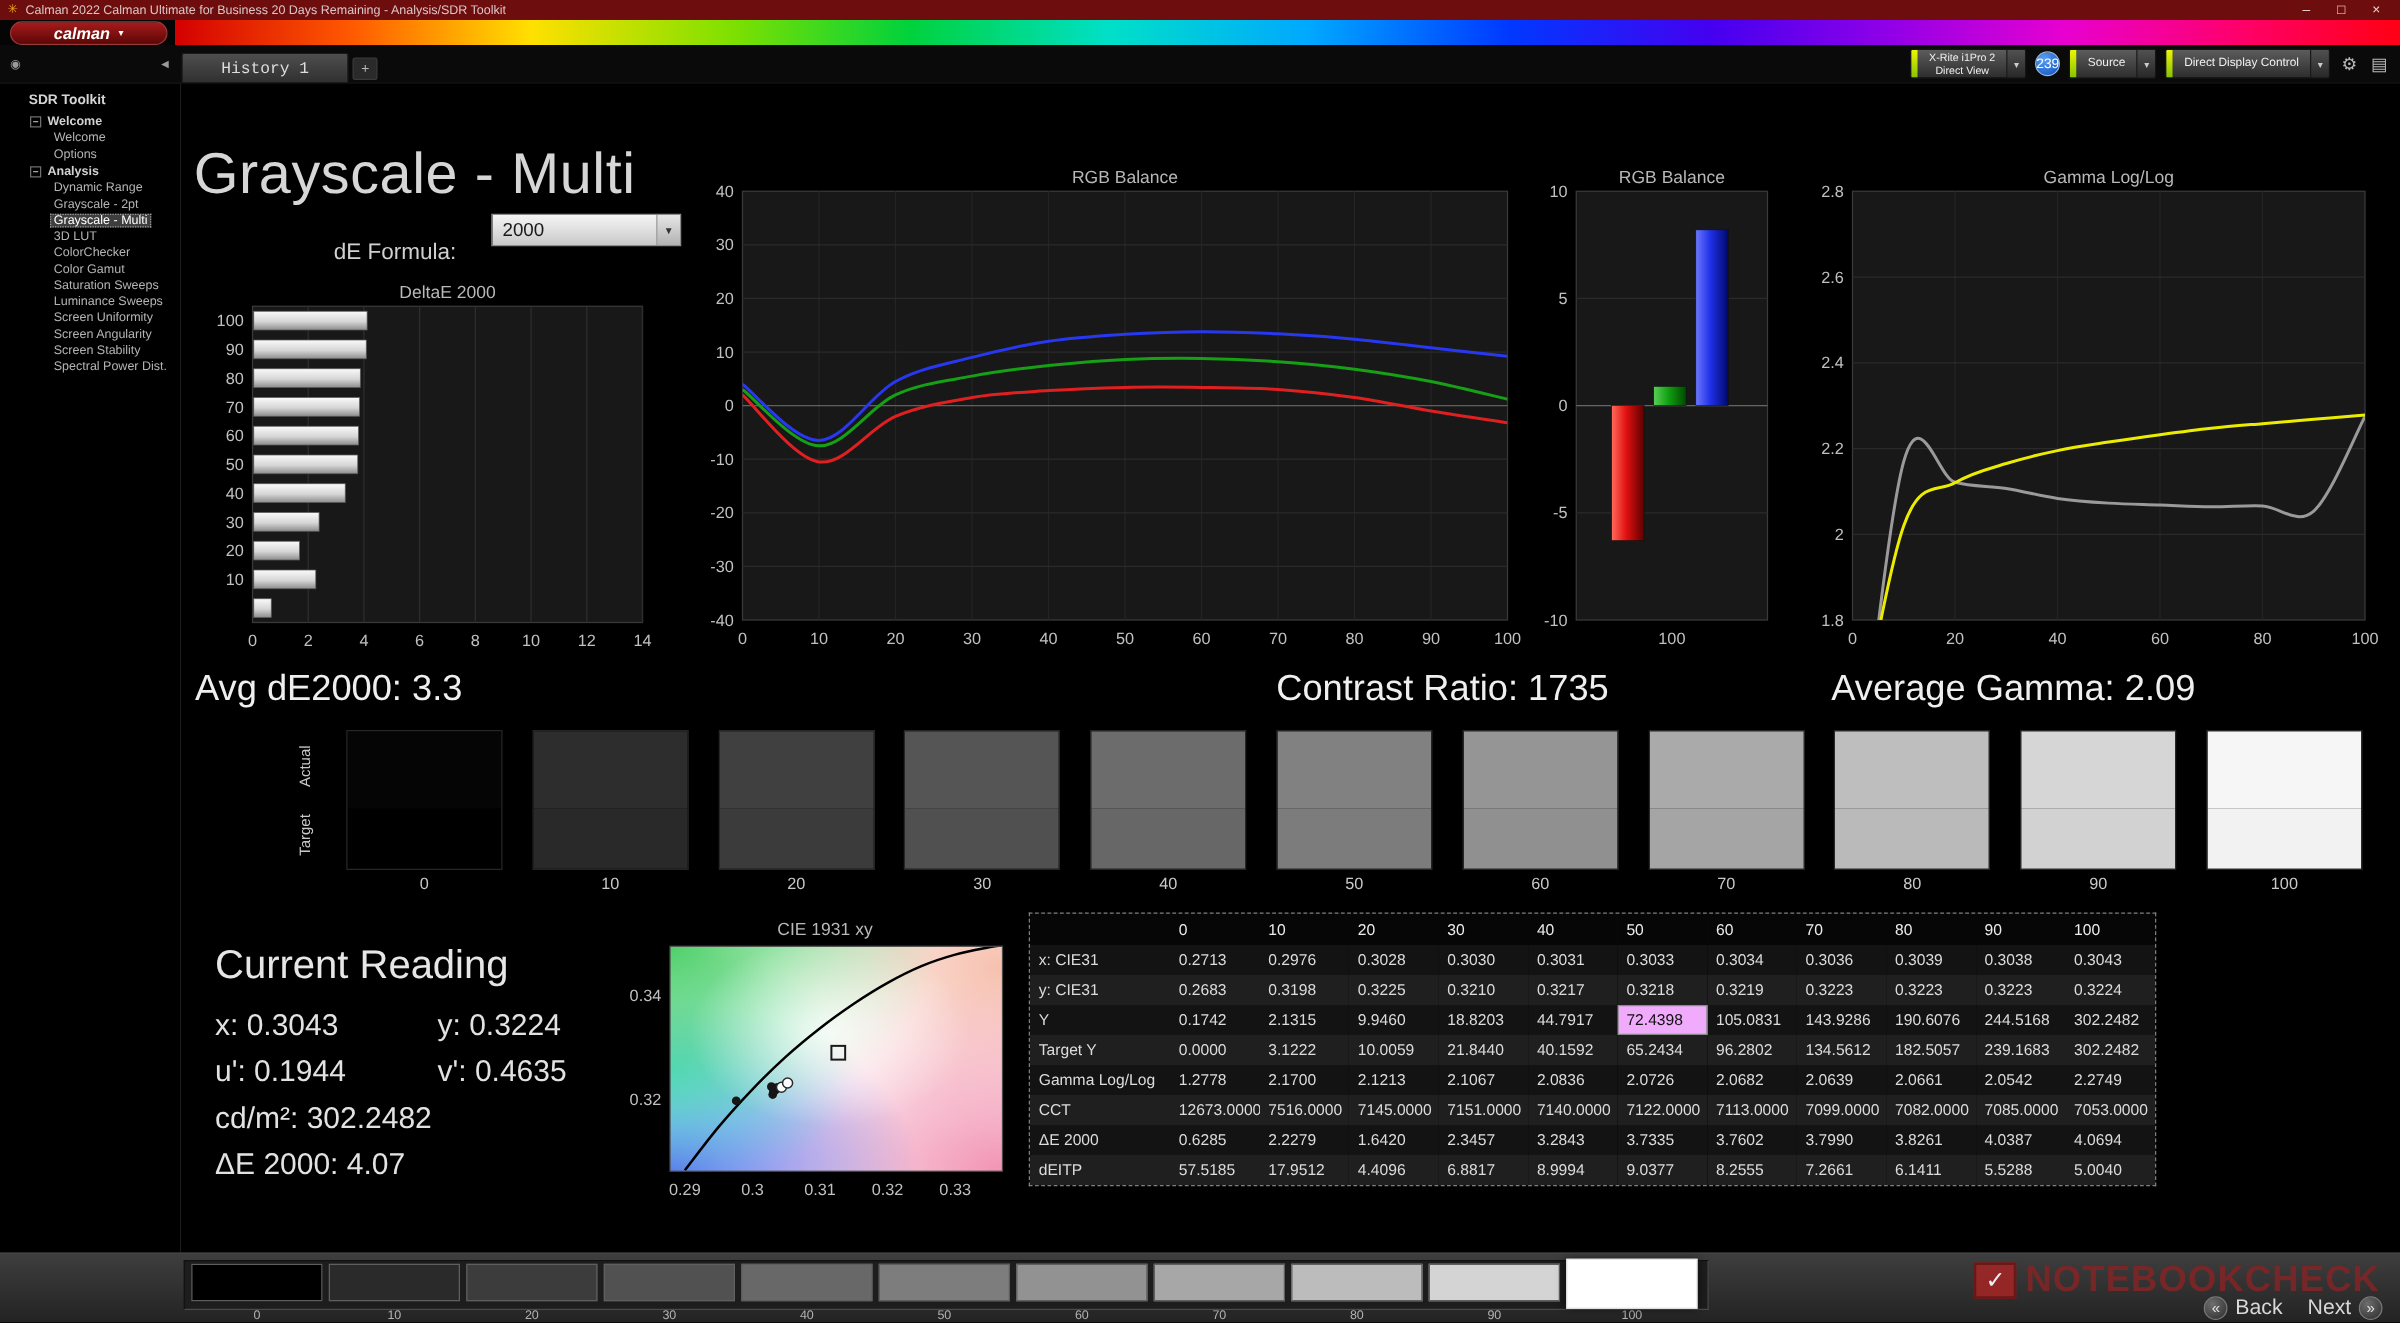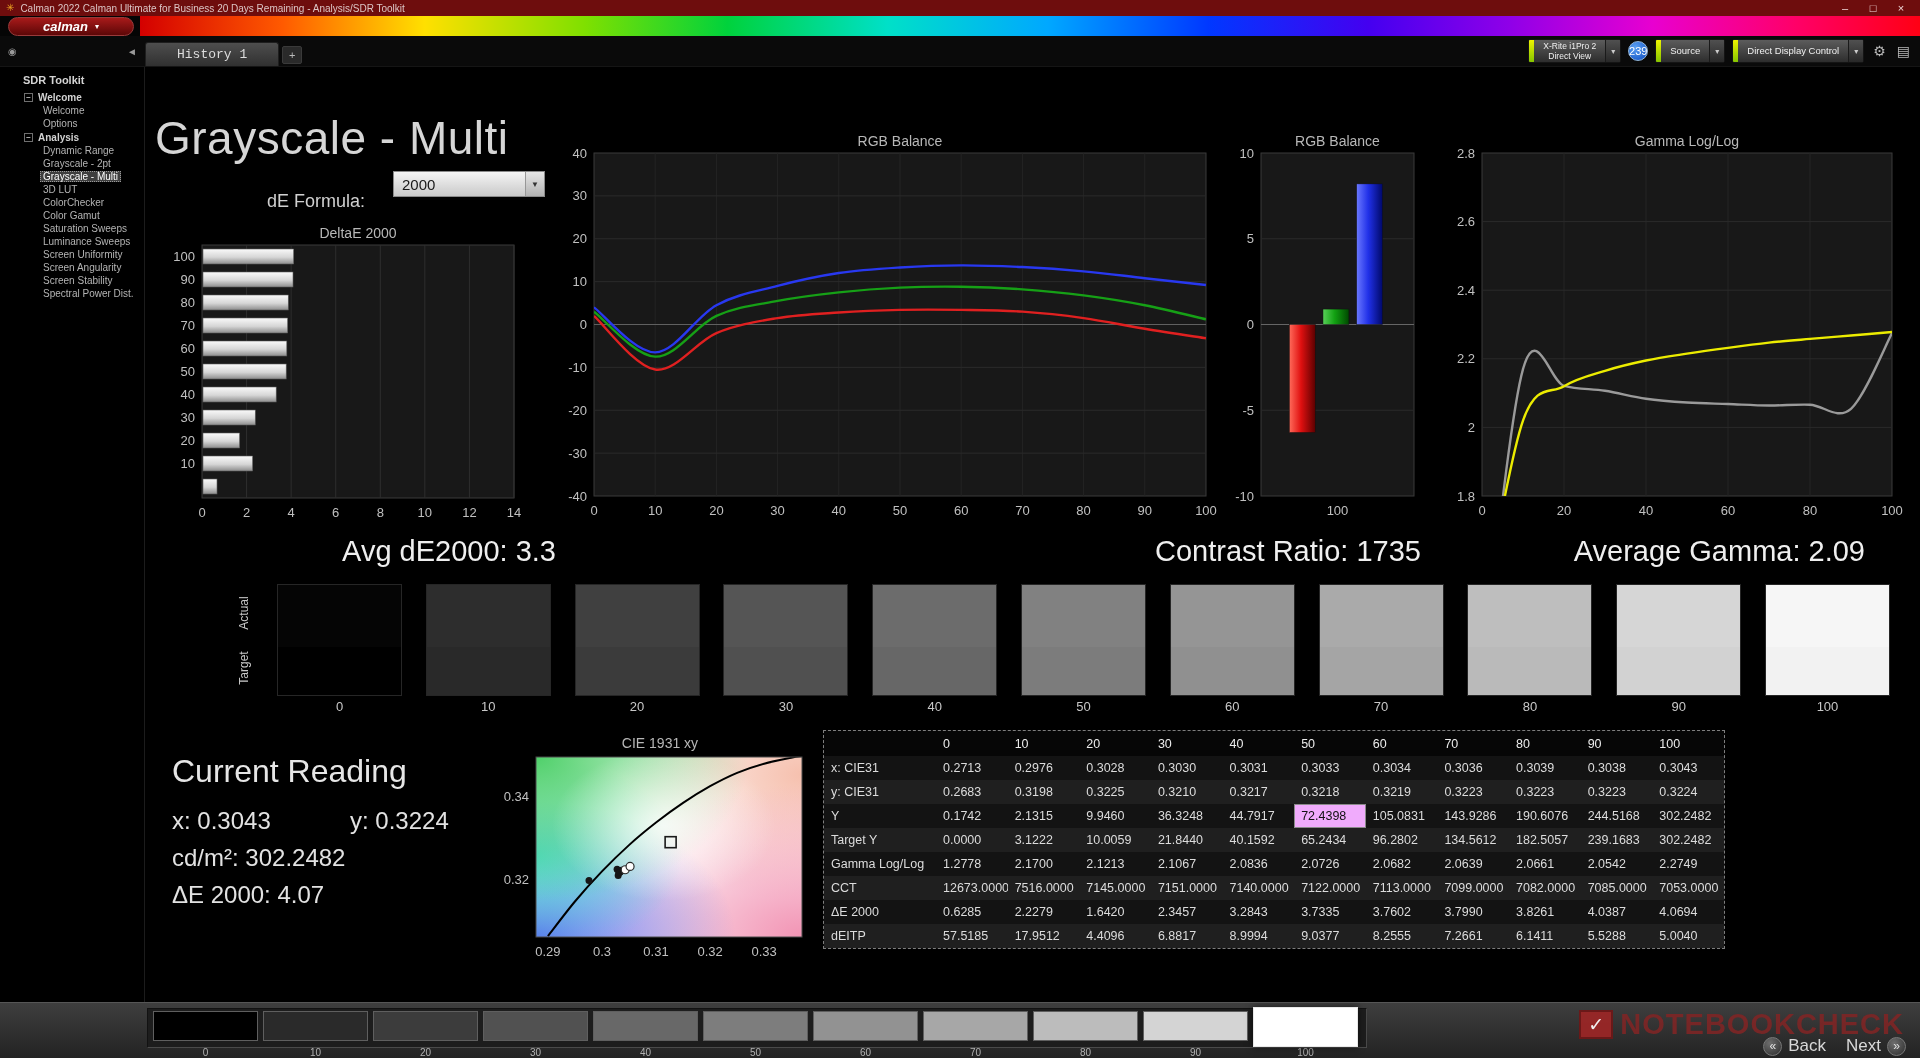--- a/index.html
+++ b/index.html
@@ -63,7 +63,7 @@
     font-size:8px;display:flex;align-items:center;justify-content:center;}
 
   .chart-title{font-size:14px;color:#b8b8b8;text-align:center;height:16px;}
-  .stat{top:468px;width:400px;height:36px;font-size:29px;color:#efefef;text-align:right;white-space:nowrap;}
+  .stat{top:468px;width:400px;height:36px;font-size:29px;color:#efefef;text-align:left;white-space:nowrap;}
 
   .swatch-rowlabels{left:88px;top:518px;width:22px;height:110px;display:flex;flex-direction:column;}
   .swatch-rowlabels div{height:55px;display:flex;align-items:center;justify-content:center;}

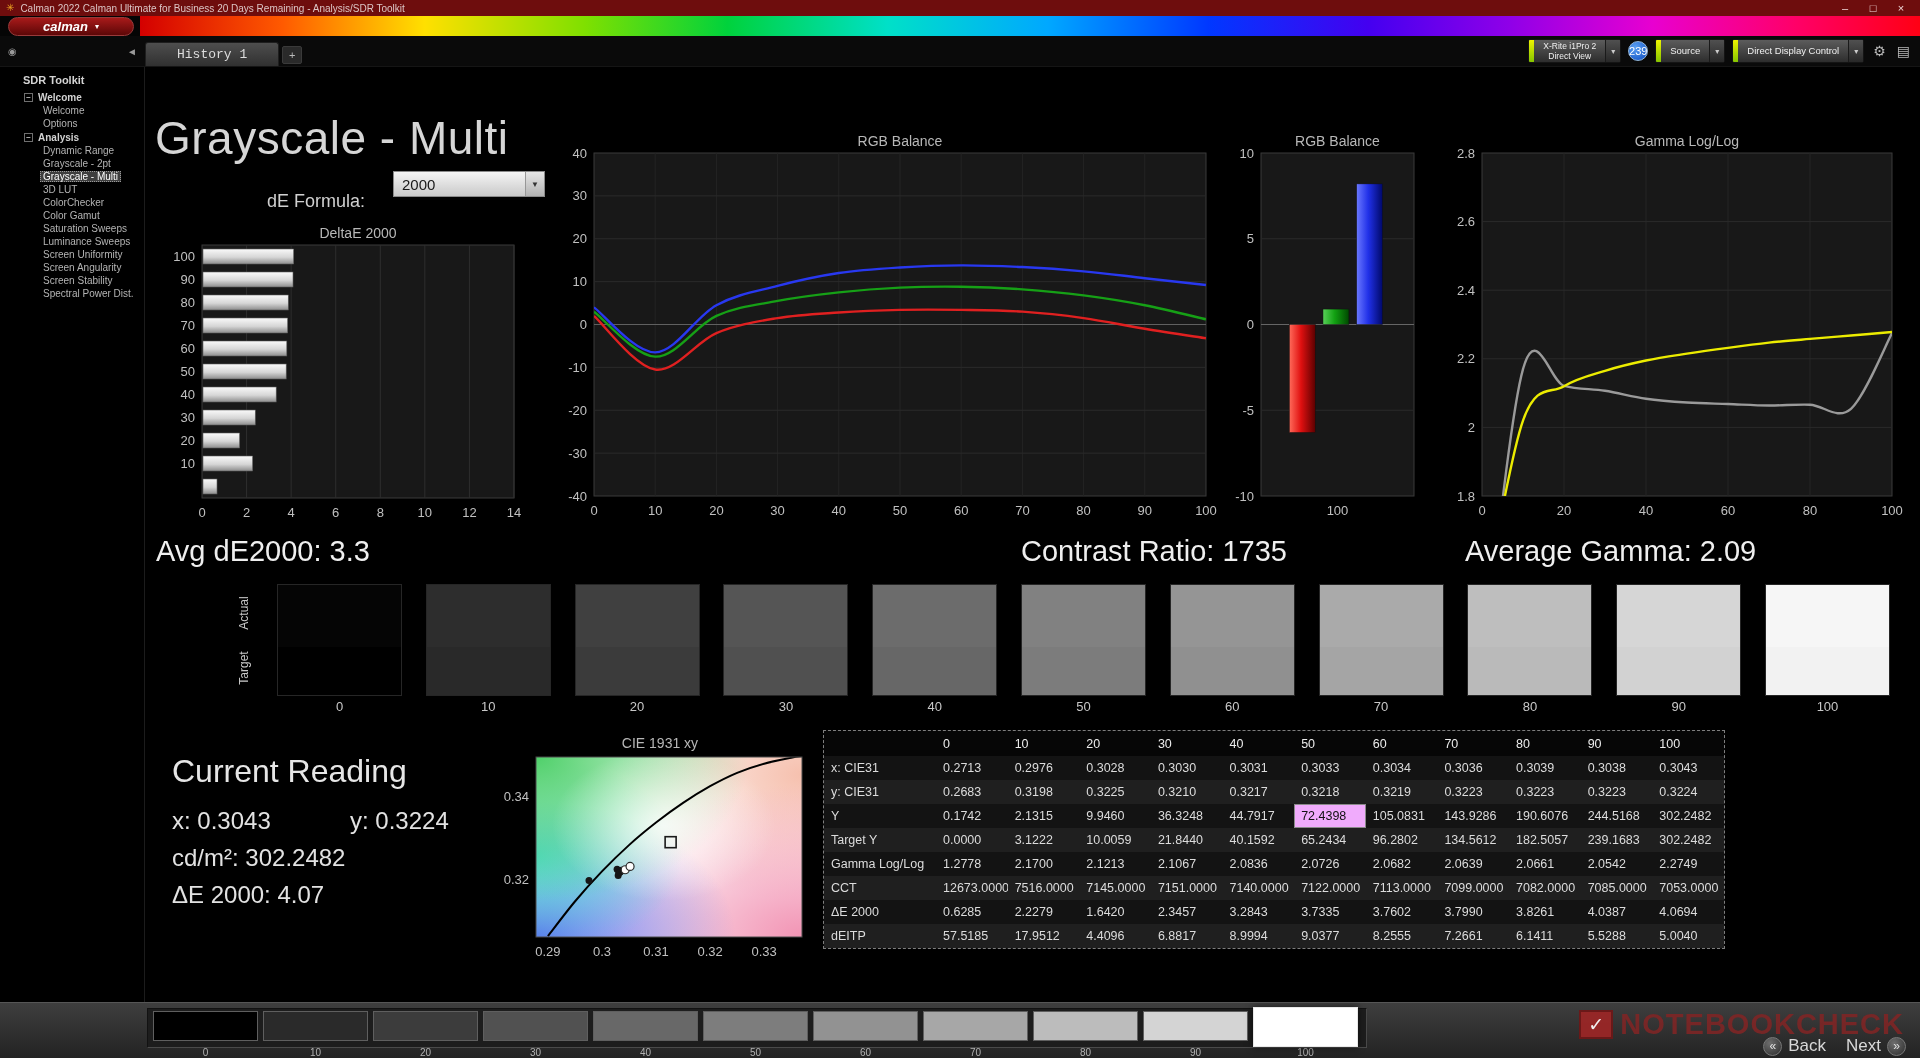--- a/index.html
+++ b/index.html
@@ -564,7 +564,7 @@
               <td>0.1742</td>
               <td>2.1315</td>
               <td>9.9460</td>
-              <td>36.3248</td>
+              <td>18.8203</td>
               <td>44.7917</td>
               <td class="hl">72.4398</td>
               <td>105.0831</td>

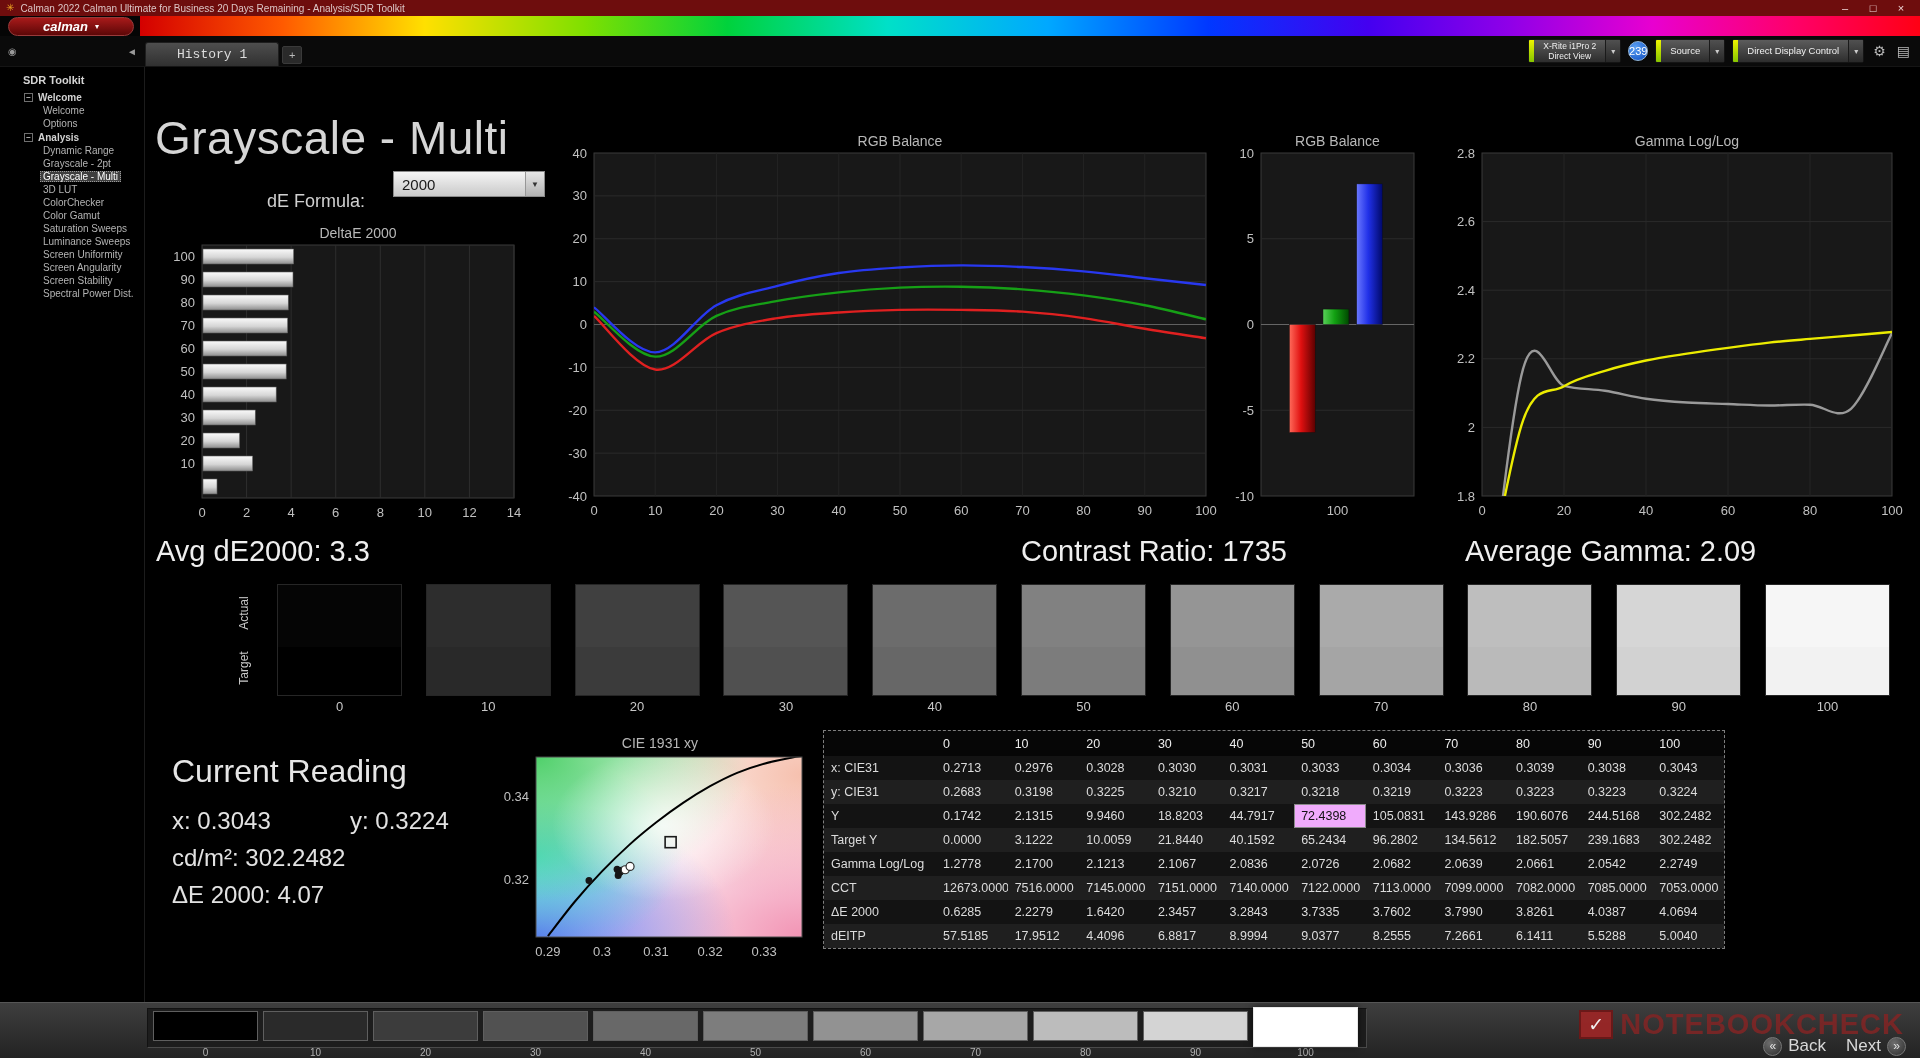--- a/index.html
+++ b/index.html
@@ -442,6 +442,10 @@
           <span class="cr-pair">y: 0.3224</span>
         </div>
         <div class="cr-row">
+          <span class="cr-pair">u': 0.1944</span>
+          <span class="cr-pair">v': 0.4635</span>
+        </div>
+        <div class="cr-row">
           <span class="cr-pair">cd/m²: 302.2482</span>
         </div>
         <div class="cr-row">

